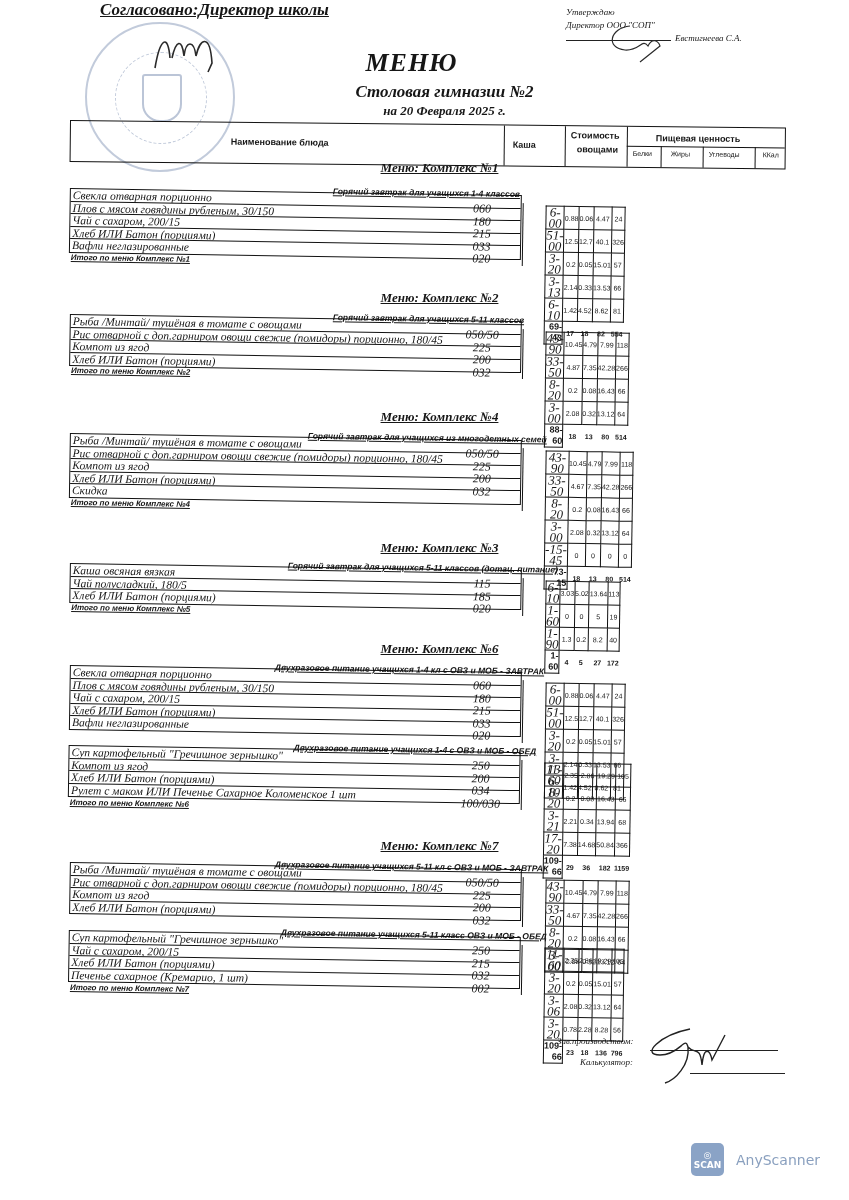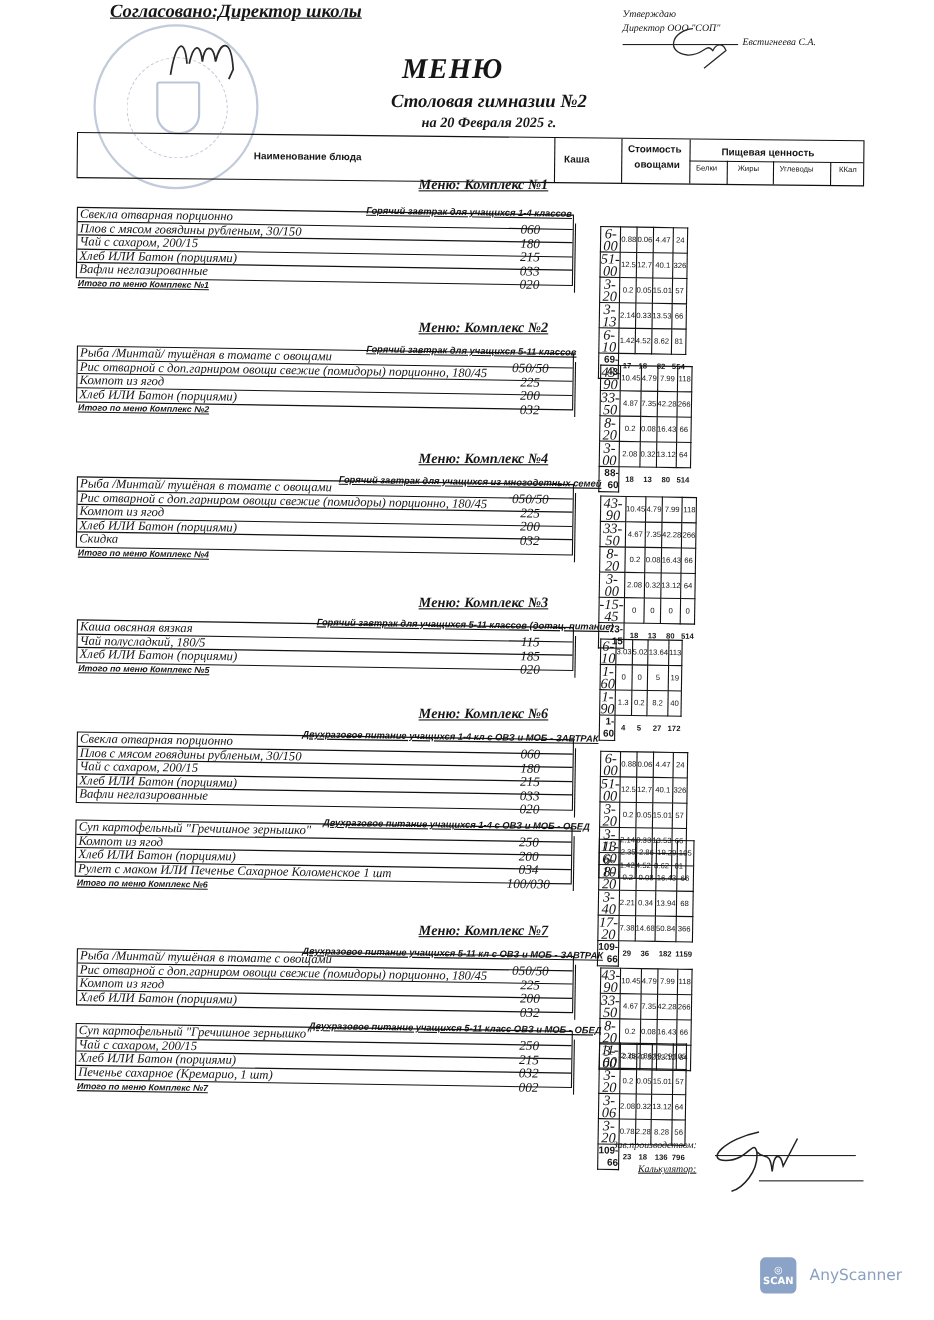--- a/index.html
+++ b/index.html
@@ -482,7 +482,7 @@
           <td class="n4">66</td>
         </tr>
     <tr>
-          <td class="cost">3-40</td>
+          <td class="cost">3-21</td>
           <td class="n">2.21</td>
           <td class="n">0.34</td>
           <td class="n3">13.94</td>

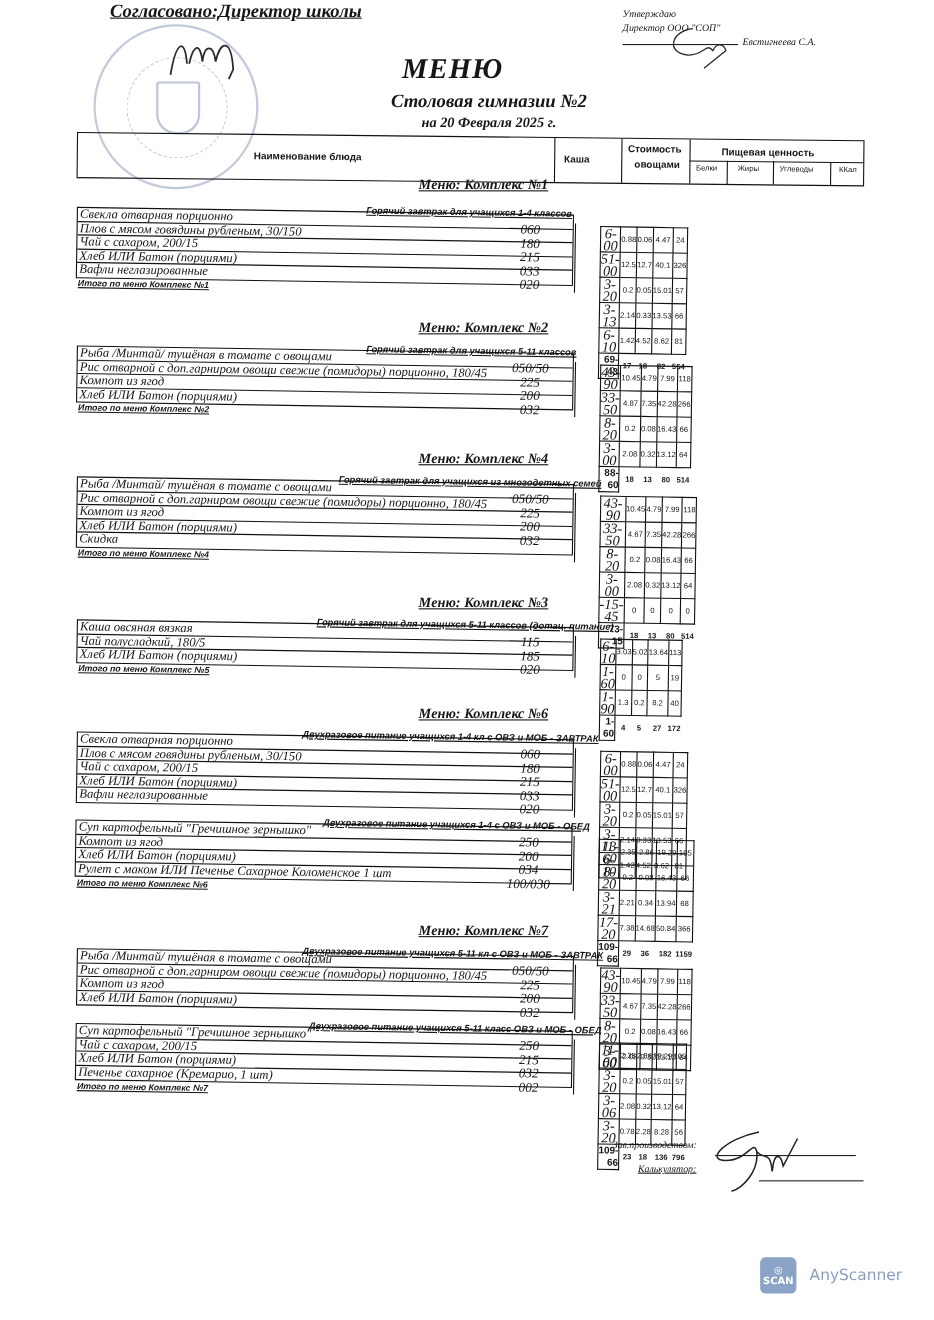--- a/index.html
+++ b/index.html
@@ -610,7 +610,7 @@
 
 <div class="footer-lbl" style="left:557px; top:1036px;">Зав.производством:</div>
 <div class="footer-line" style="left:650px; top:1050px; width:128px;"></div>
-<div class="footer-lbl" style="left:580px; top:1057px;text-decoration:underline;">Калькулятор:</div>
+<div class="footer-lbl" style="left:580px; top:1057px;">Калькулятор:</div>
 <div class="footer-line" style="left:690px; top:1073px; width:95px;"></div>
 <svg class="abs sign3" width="110" height="60">
   <path d="M50 4 C20 10, 0 30, 20 30 C40 30, 45 10, 48 22 C50 40, 35 55, 25 58 M48 22 C55 30, 60 20, 62 40 C64 20, 70 25, 72 35 L85 10" stroke="#222" stroke-width="1.4" fill="none"></path>

